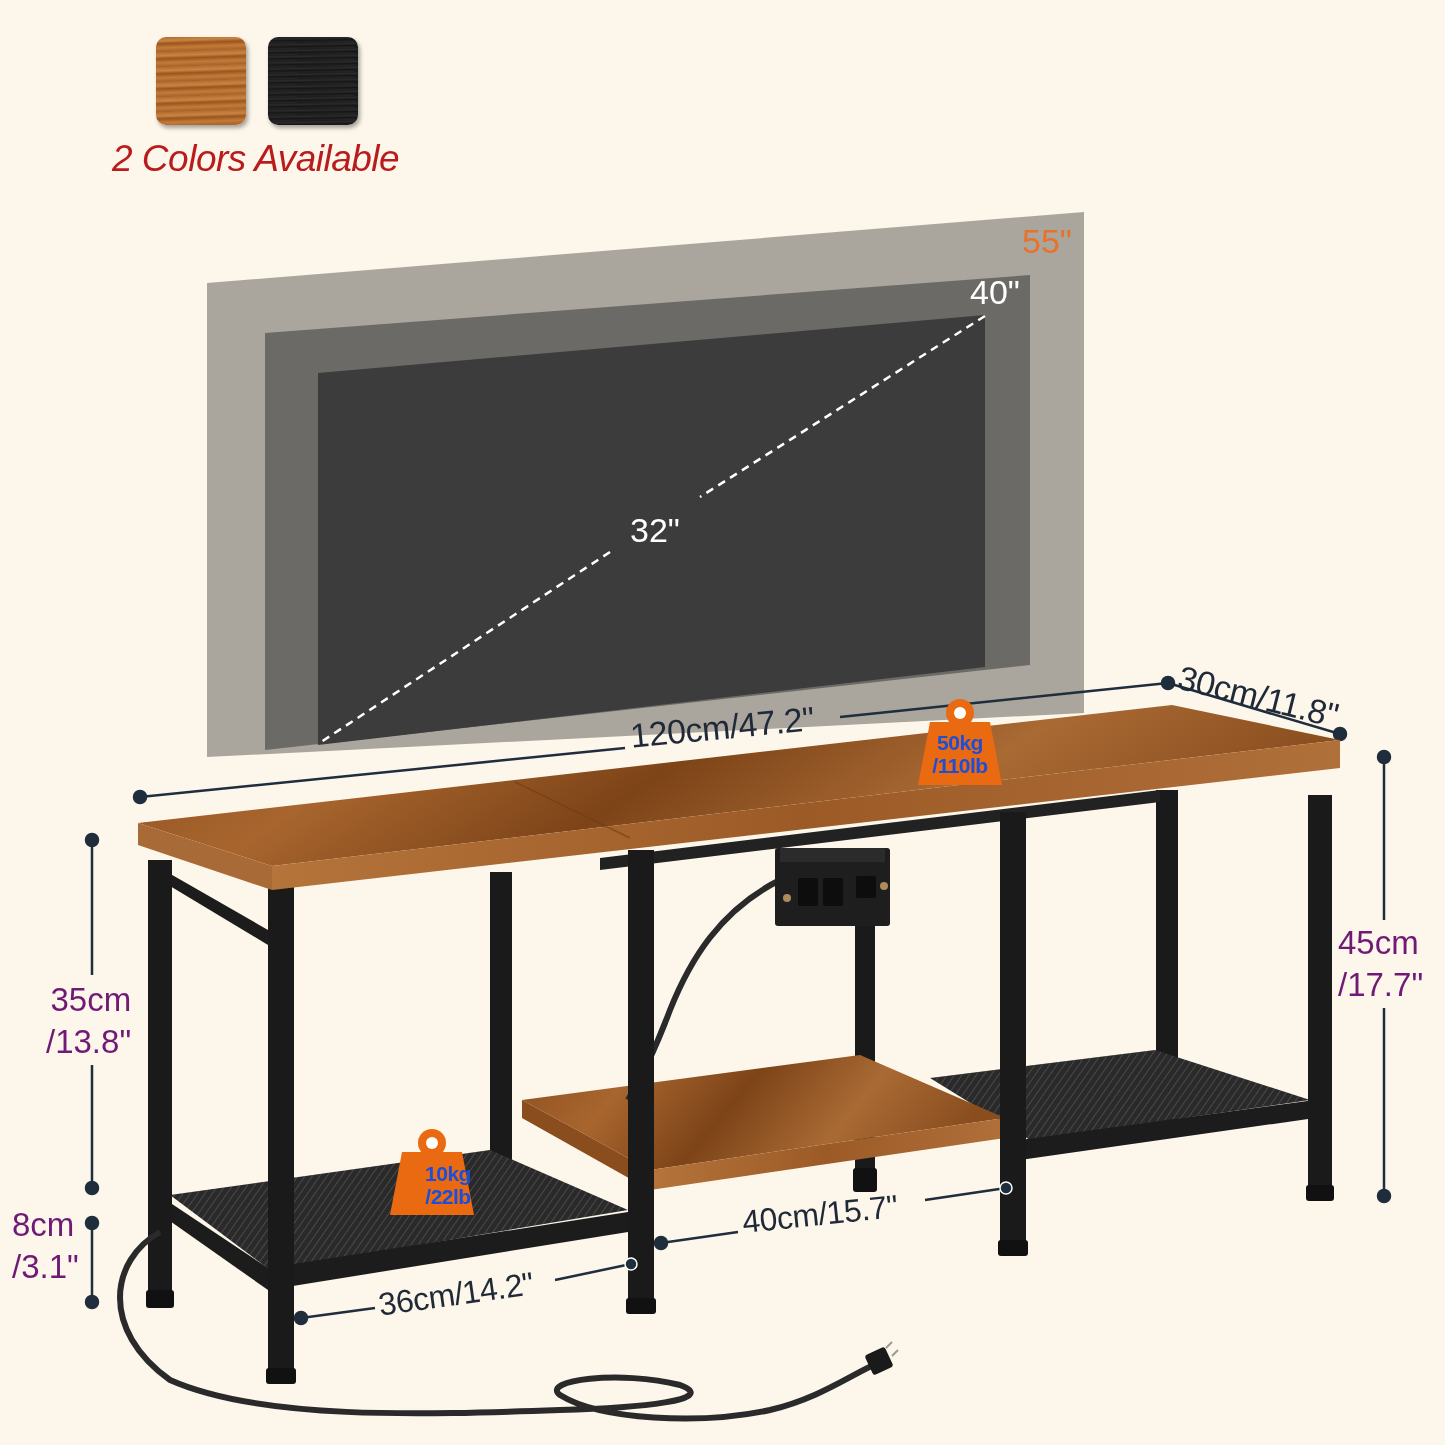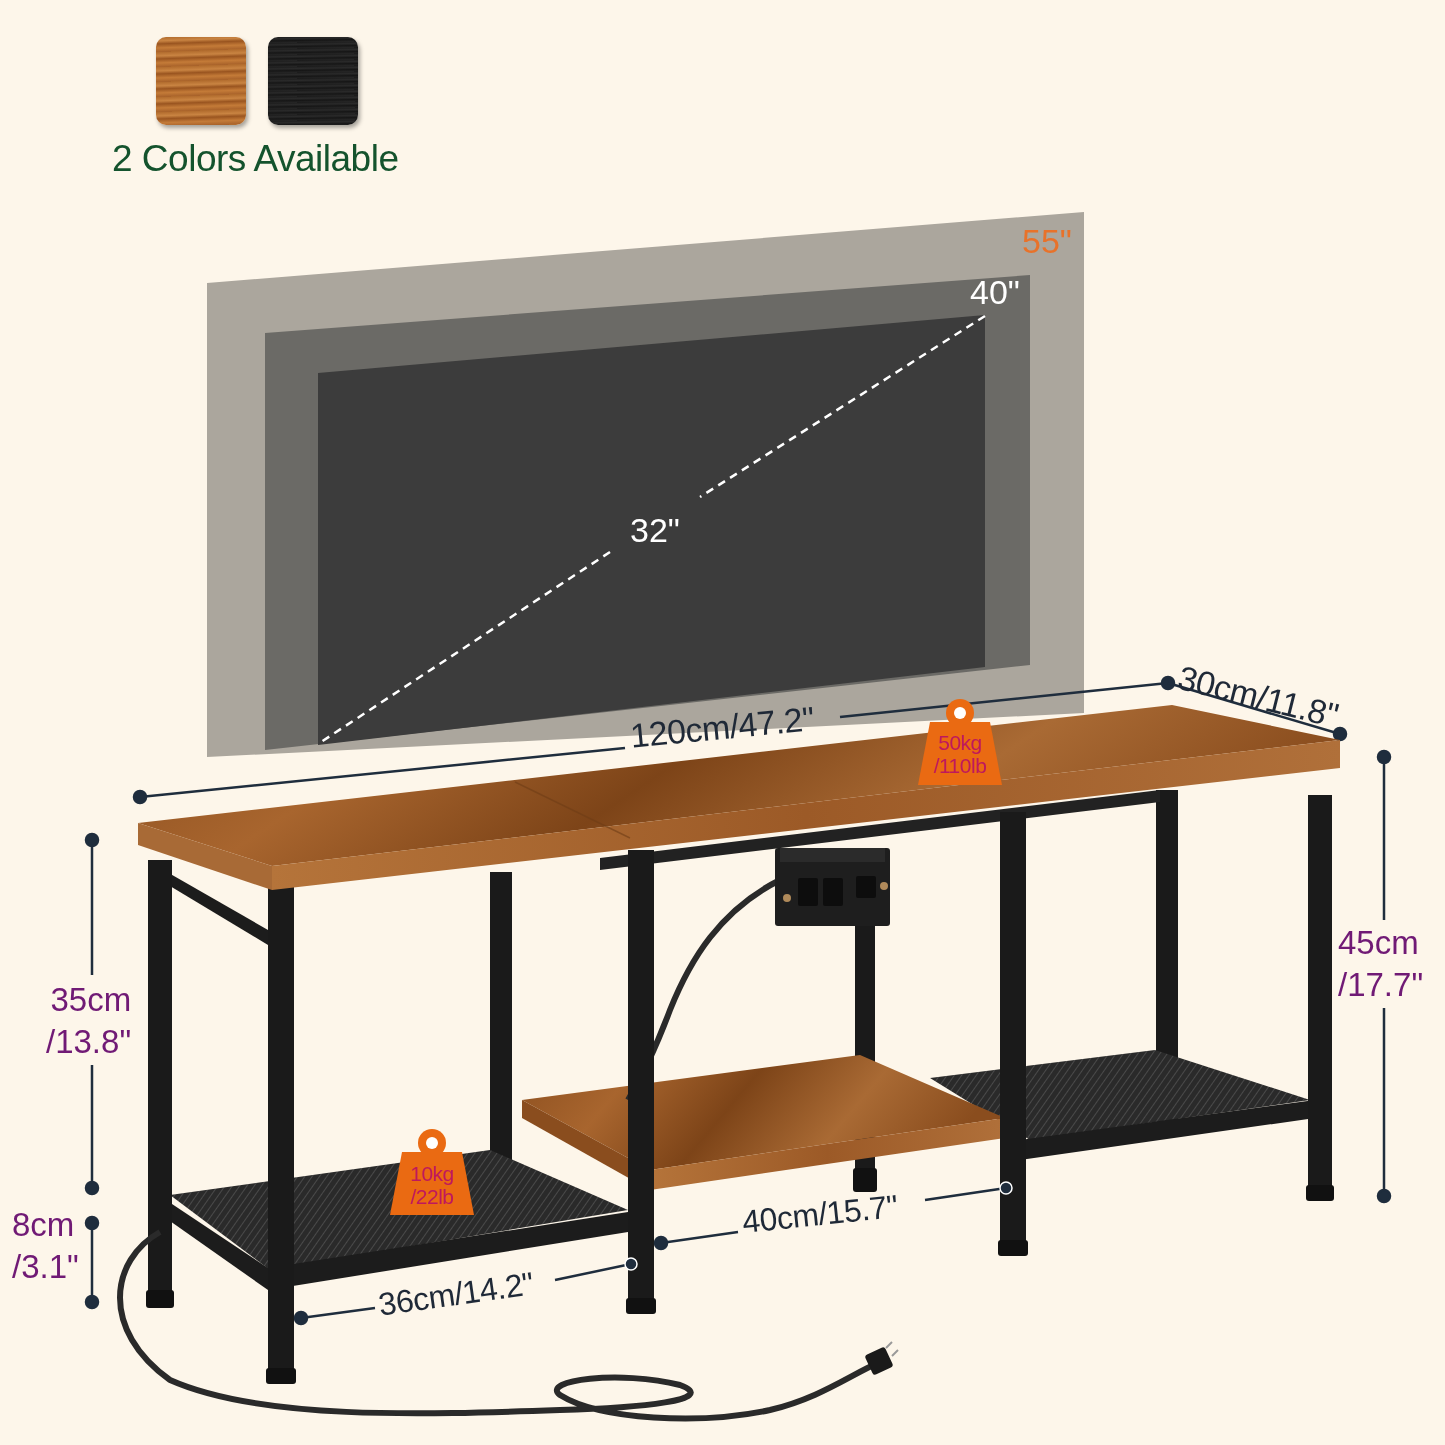--- a/index.html
+++ b/index.html
@@ -11,7 +11,7 @@
     background: repeating-linear-gradient(178deg, #b06a2c 0px, #c98442 4px, #9a5520 7px, #c47b38 11px, #a8622a 15px); }
   .swatch-black { left:268px; top:37px;
     background: repeating-linear-gradient(179deg, #1c1c1c 0px, #2a2a2a 2px, #161616 4px, #252525 6px); }
-  .colors-label { left:112px; top:138px; font-size:37px; color:#14532d; letter-spacing:-0.5px; white-space:nowrap; }
+  .colors-label { left:112px; top:138px; font-size:37px; color:#b91c1c; letter-spacing:-0.5px; white-space:nowrap;font-style:italic; }
   .dim { position:absolute; font-size:34px; color:#1f2937; white-space:nowrap; letter-spacing:-0.5px; line-height:1; }
   .dim-stack { position:absolute; font-size:33px; color:#701a75; line-height:42px; white-space:nowrap; }
   .tv-label { position:absolute; font-size:34px; line-height:1; white-space:nowrap; }

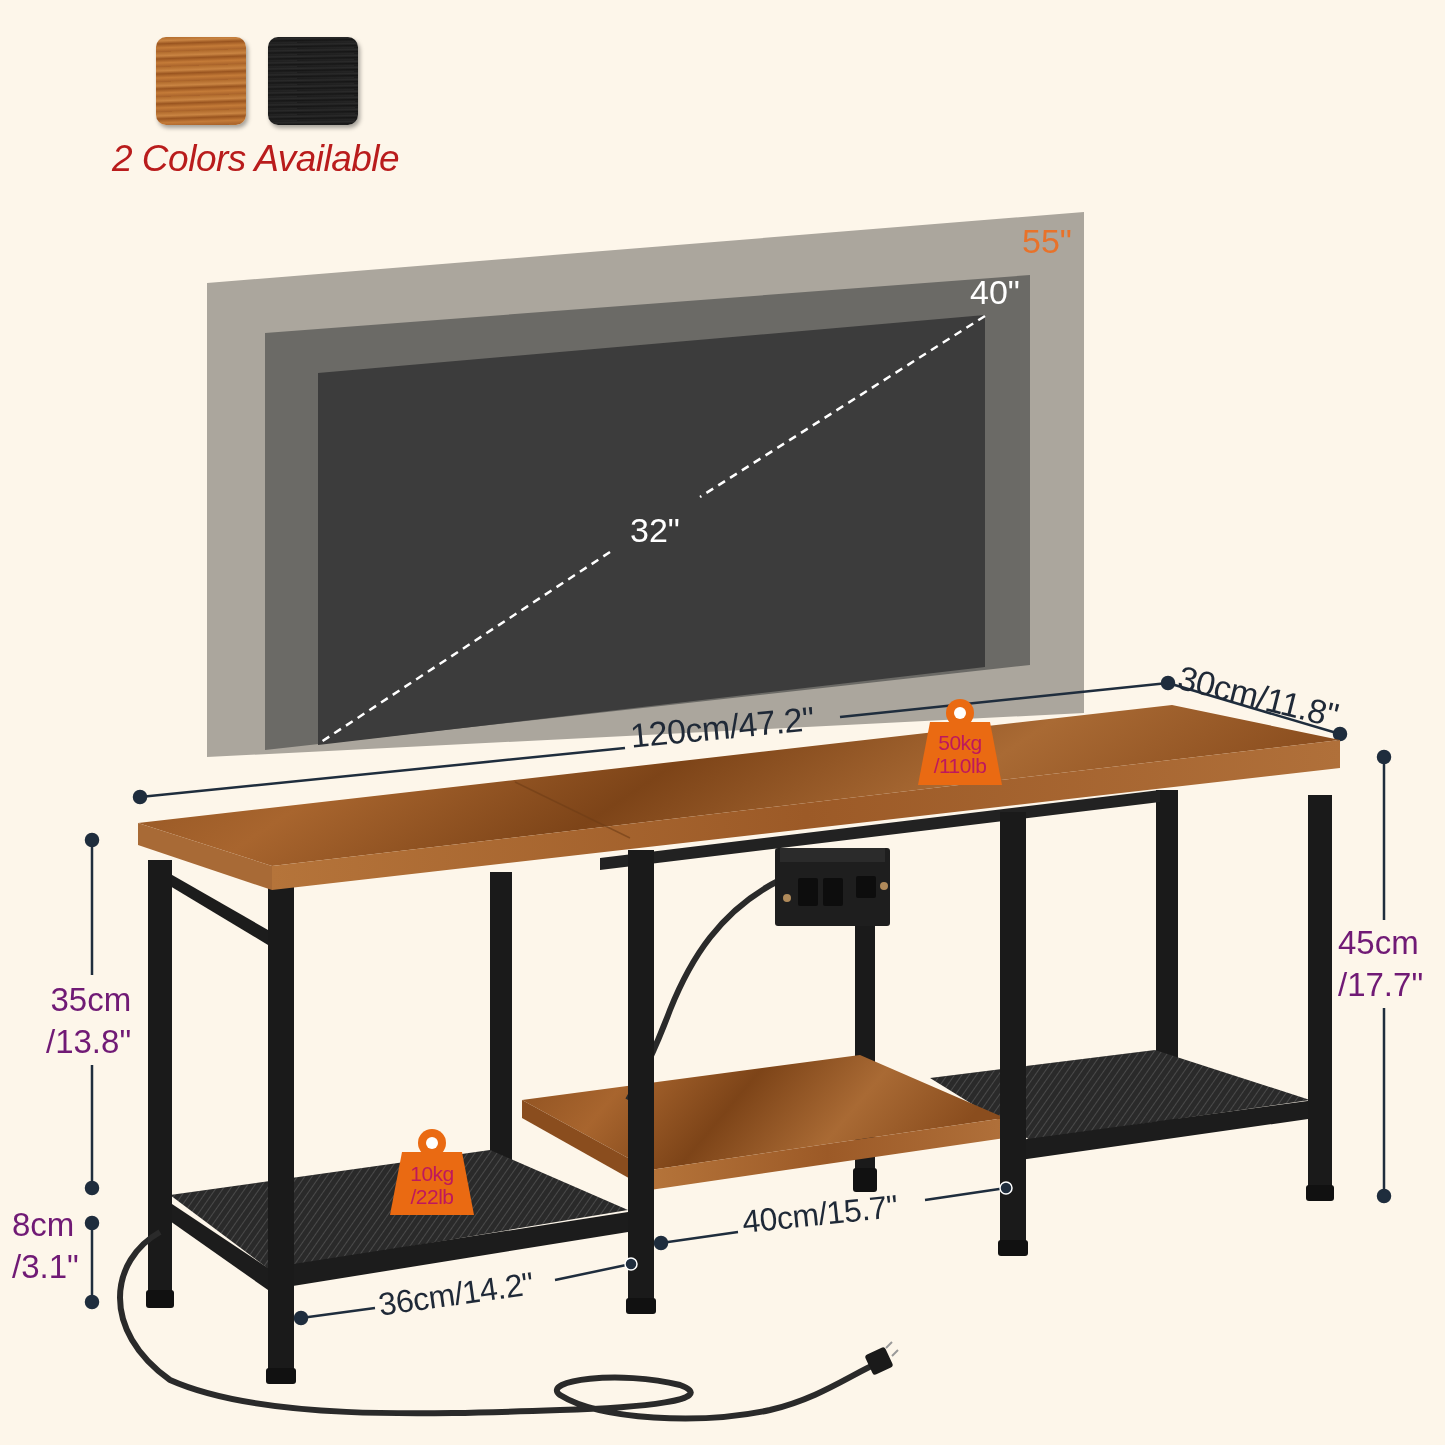--- a/index.html
+++ b/index.html
@@ -15,7 +15,7 @@
   .dim { position:absolute; font-size:34px; color:#1f2937; white-space:nowrap; letter-spacing:-0.5px; line-height:1; }
   .dim-stack { position:absolute; font-size:33px; color:#701a75; line-height:42px; white-space:nowrap; }
   .tv-label { position:absolute; font-size:34px; line-height:1; white-space:nowrap; }
-  .weight { position:absolute; color:#be185d; font-size:21px; line-height:23px; text-align:center; font-weight:normal; letter-spacing:-0.5px; }
+  .weight { position:absolute; color:#1d4ed8; font-size:21px; line-height:23px; text-align:center; font-weight:bold; letter-spacing:-0.5px; }
   svg.layer { position:absolute; left:0; top:0; }
 </style>
 </head>

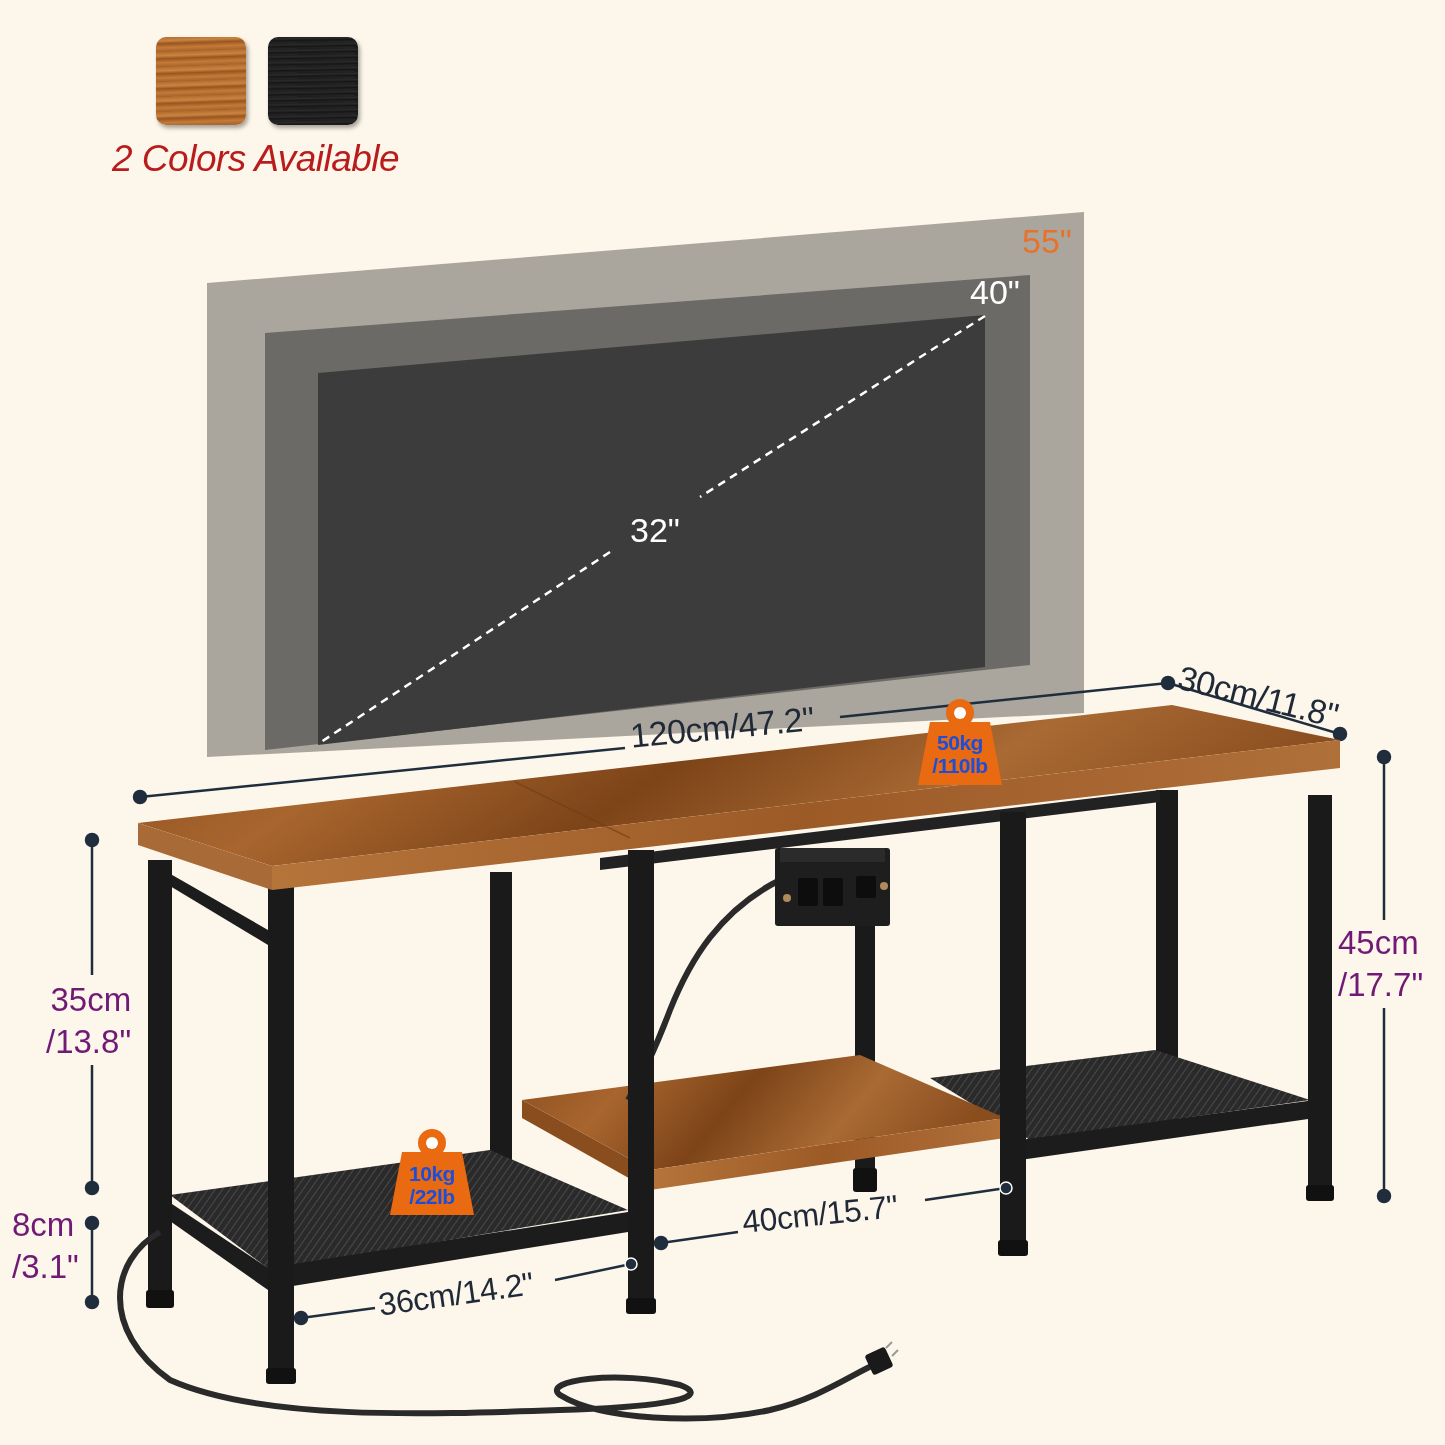--- a/index.html
+++ b/index.html
@@ -200,7 +200,7 @@
   <div>50kg</div>
   <div>/110lb</div>
 </div>
-<div class="weight" style="left:390px; top:1162px; width:84px;">
+<div class="weight" style="left:406px; top:1162px; width:84px;">
   <div>10kg</div>
   <div>/22lb</div>
 </div>

